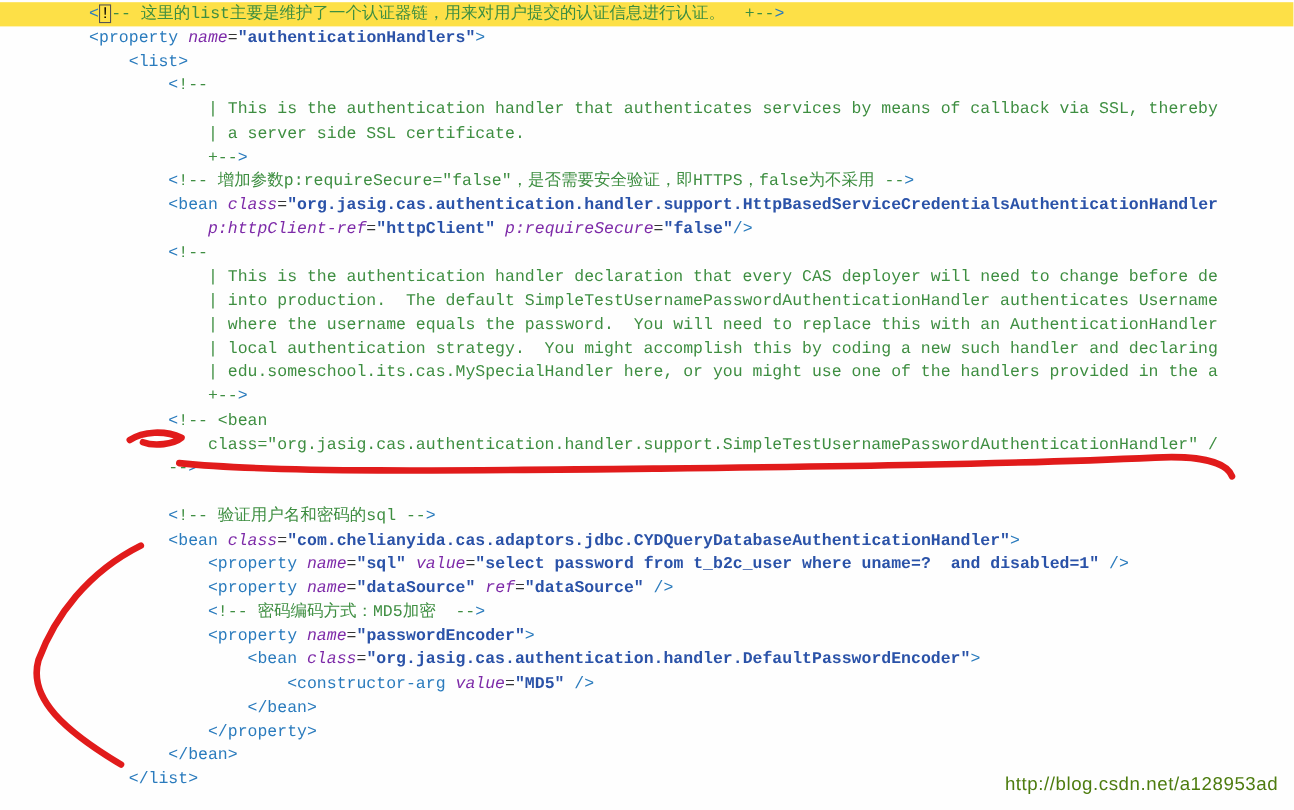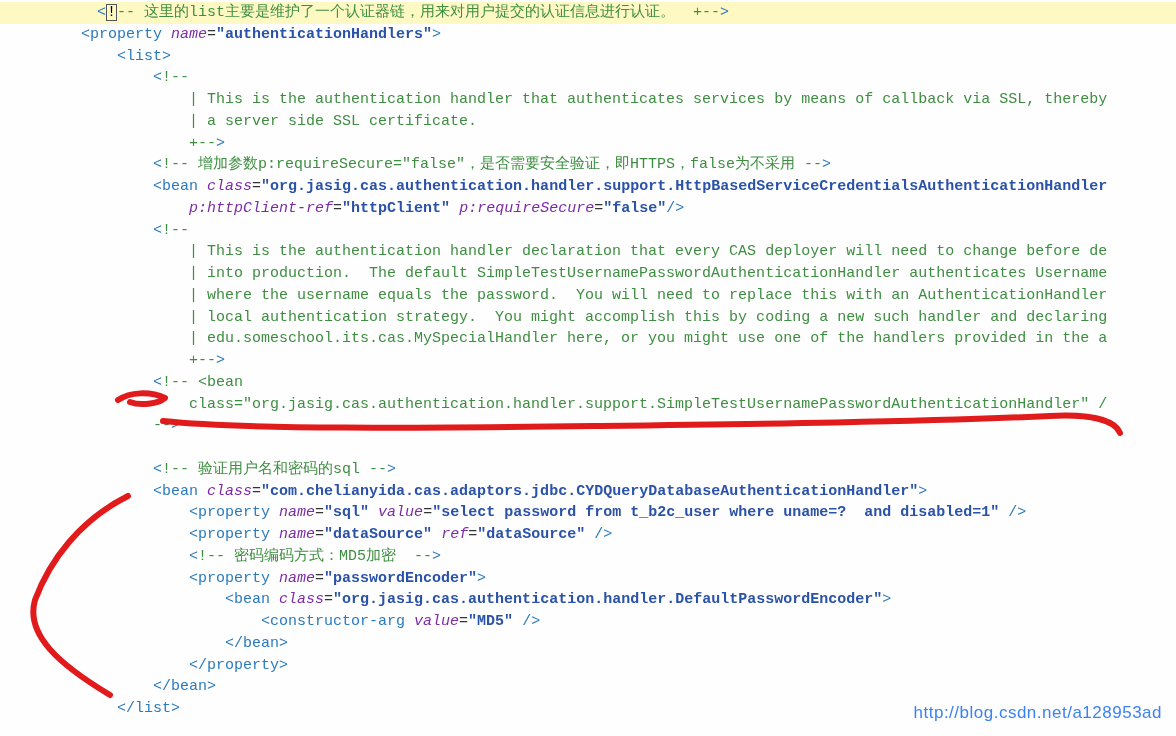--- a/index.html
+++ b/index.html
@@ -19,7 +19,7 @@
     padding: 2px 0 0 0;
   }
   .line { display: block; }
-  .hl-line { background: #fef9c3; padding-left: 16px; }
+  .hl-line { background: #fde047; }
   .cursor-box { display: inline-block; border: 1px solid #555; line-height: 1; }
   
   .c-comment   { color: #3e8e41; }  

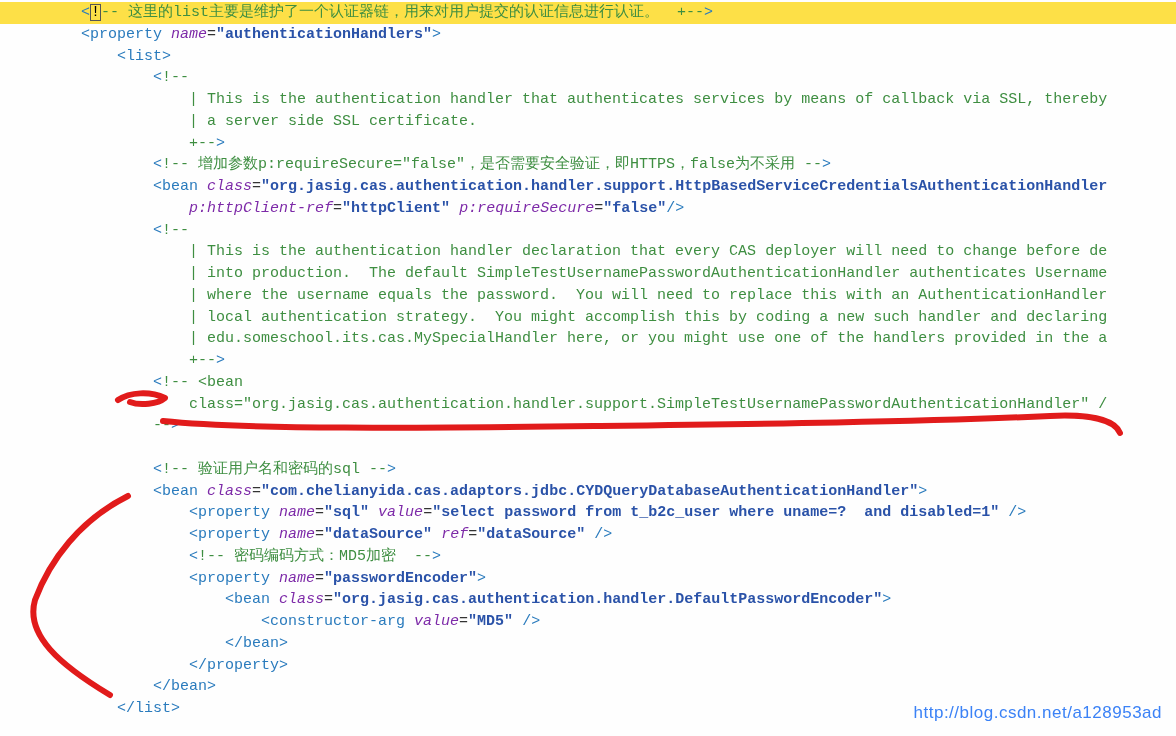--- a/index.html
+++ b/index.html
@@ -32,7 +32,7 @@
     position: absolute;
     right: 14px;
     bottom: 10px;
-    color: #3b82f6;
+    color: #4d7c0f;
     font-family: sans-serif;
     font-size: 17px;
     letter-spacing: 0.5px;

